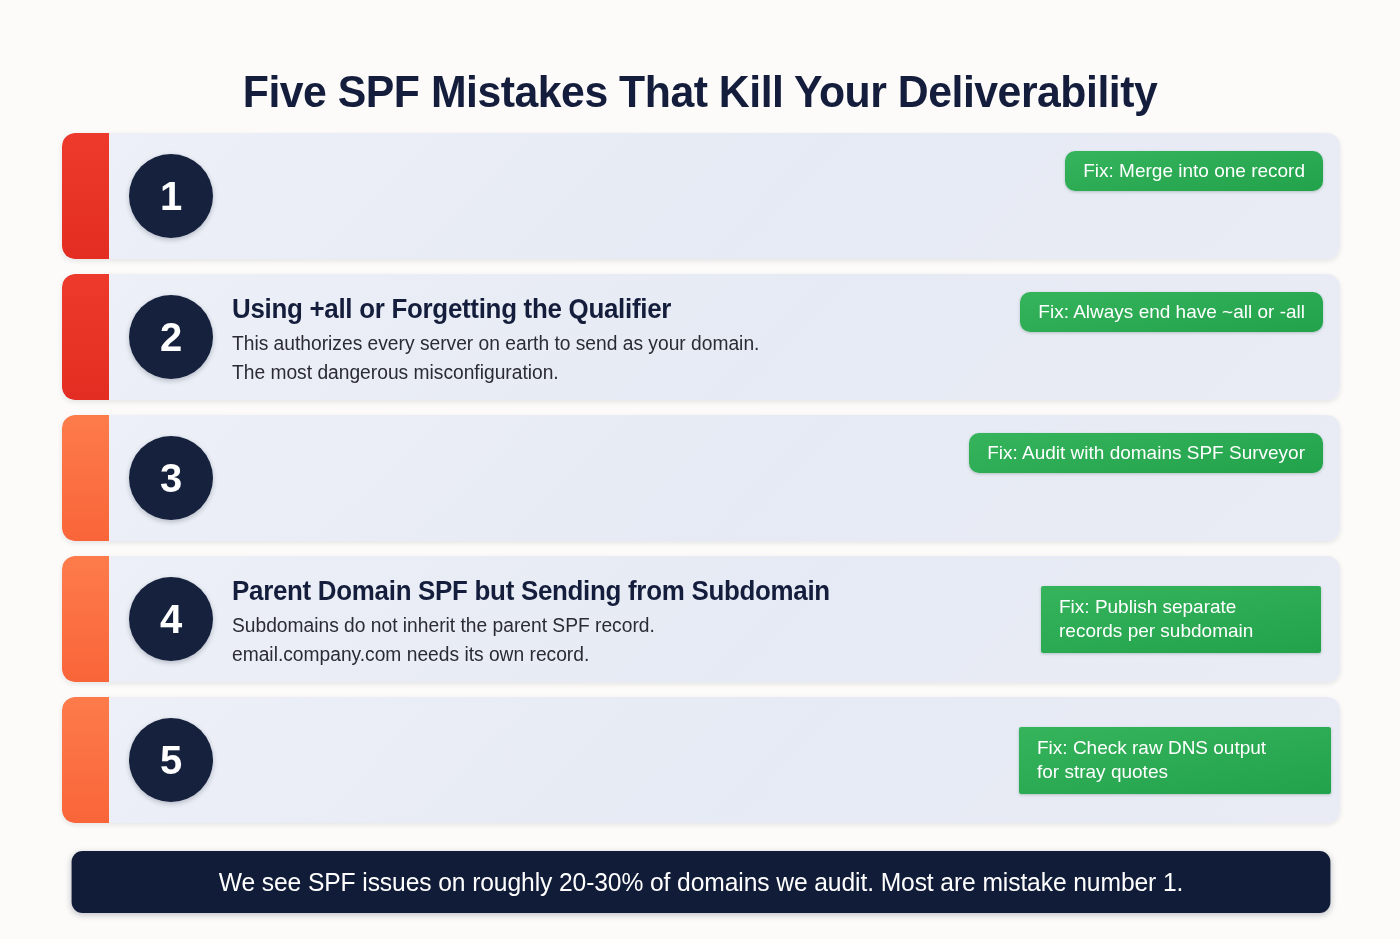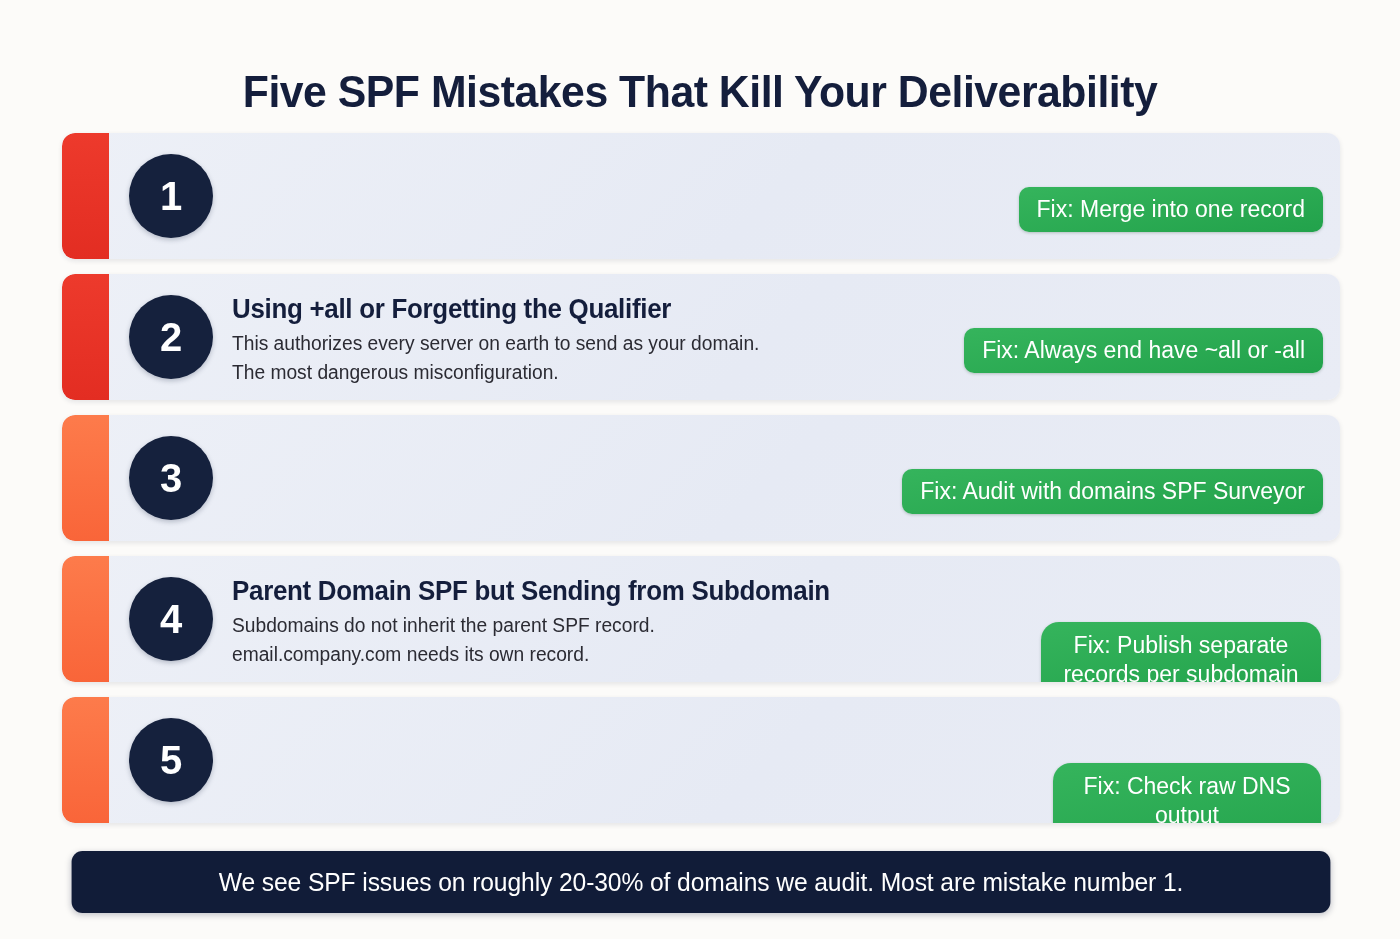--- a/index.html
+++ b/index.html
@@ -125,14 +125,13 @@
     background: linear-gradient(170deg, #35B45C 0%, #22A24B 100%);
     color: #FFFFFF;
     border-radius: 9px;
-    font-size: 23px;
+    font-size: 19px;
     line-height: 1.28;
-    text-align: center;
+    text-align: left;
     padding: 7px 15px;
     box-shadow: 0 1px 3px rgba(20,60,35,0.25);
     white-space: pre-line;
     box-sizing: border-box;
-    margin-top: 36px;
   }
   .fix-pill.one-line {
     padding: 8px 18px;

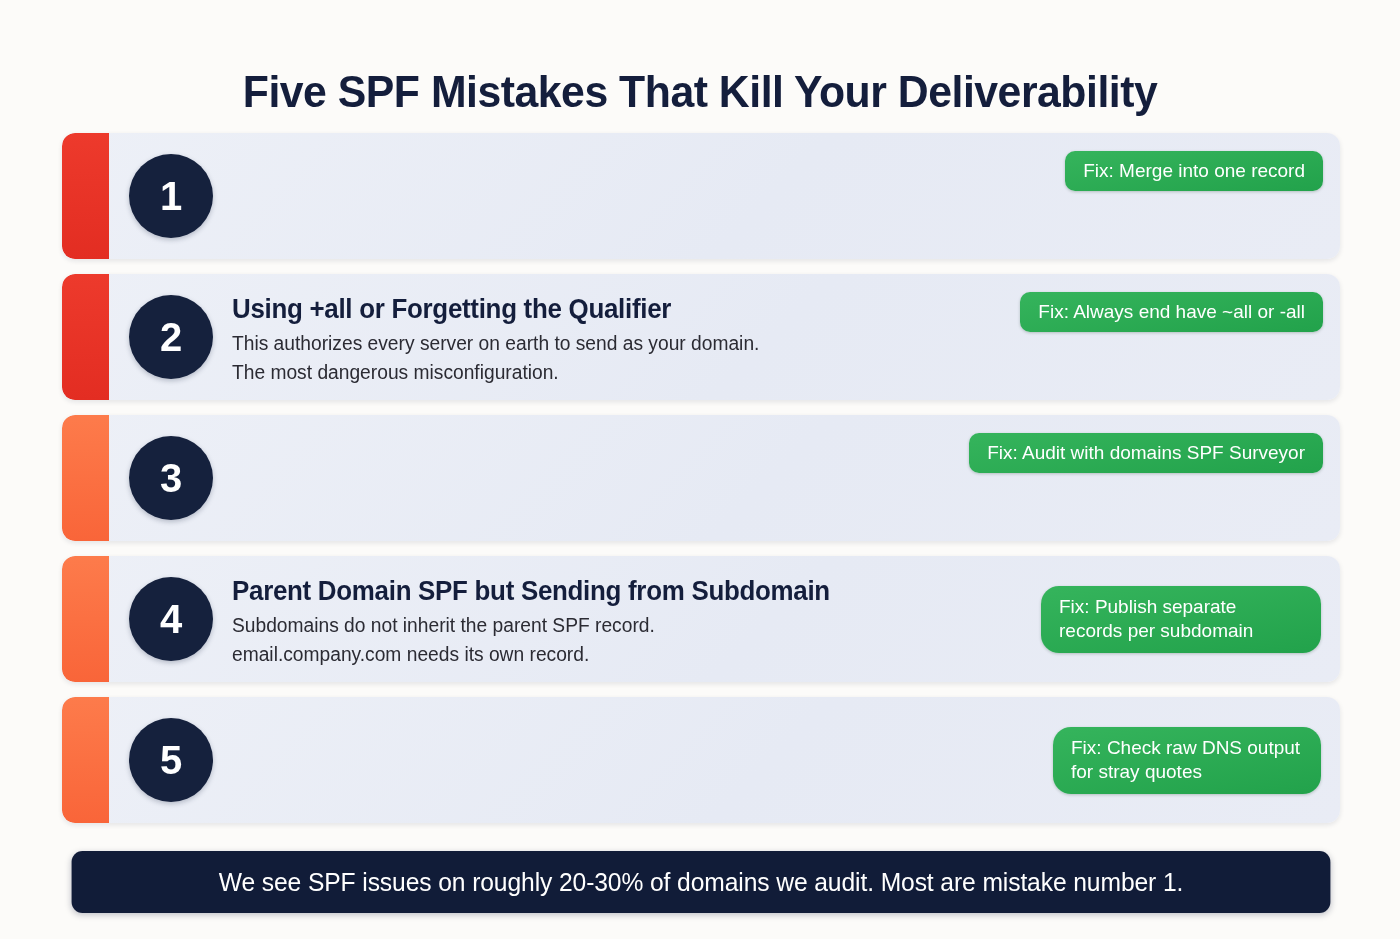--- a/index.html
+++ b/index.html
@@ -138,7 +138,7 @@
     border-radius: 10px;
   }
   .fix-pill.two-line {
-    border-radius: 18px;
+    border-radius: 2px;
     padding: 9px 18px;
   }
 

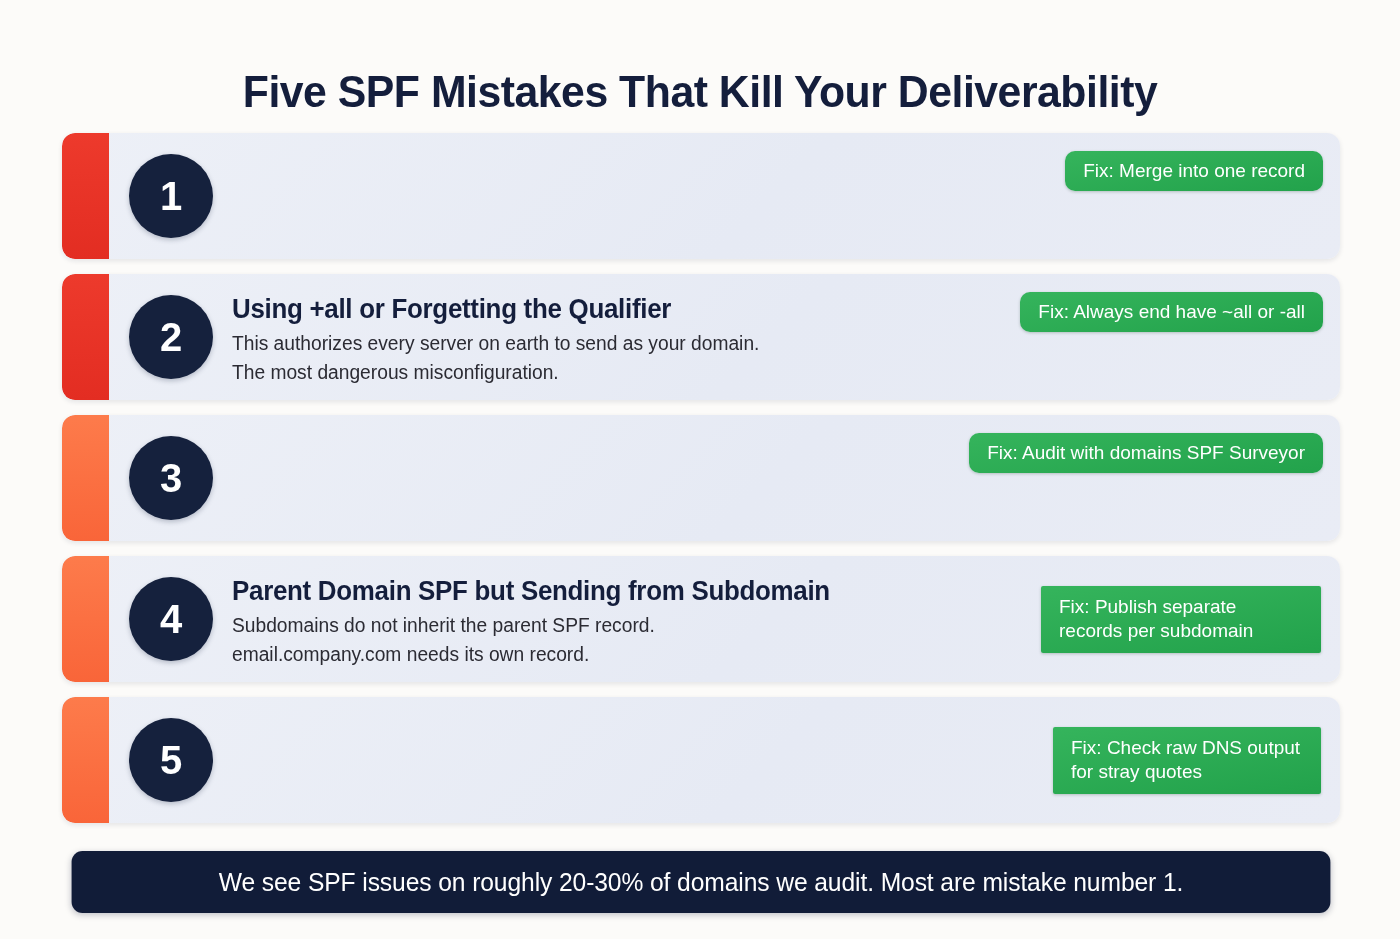--- a/index.html
+++ b/index.html
@@ -146,7 +146,7 @@
   .pill-2 { right: 17px; top: 18px; }
   .pill-3 { right: 17px; top: 18px; }
   .pill-4 { right: 19px; top: 30px; width: 280px; }
-  .pill-5 { right: 19px; top: 30px; width: 268px; }
+  .pill-5 { right: 9px; top: 30px; width: 312px; }
 
   
   .footer {

